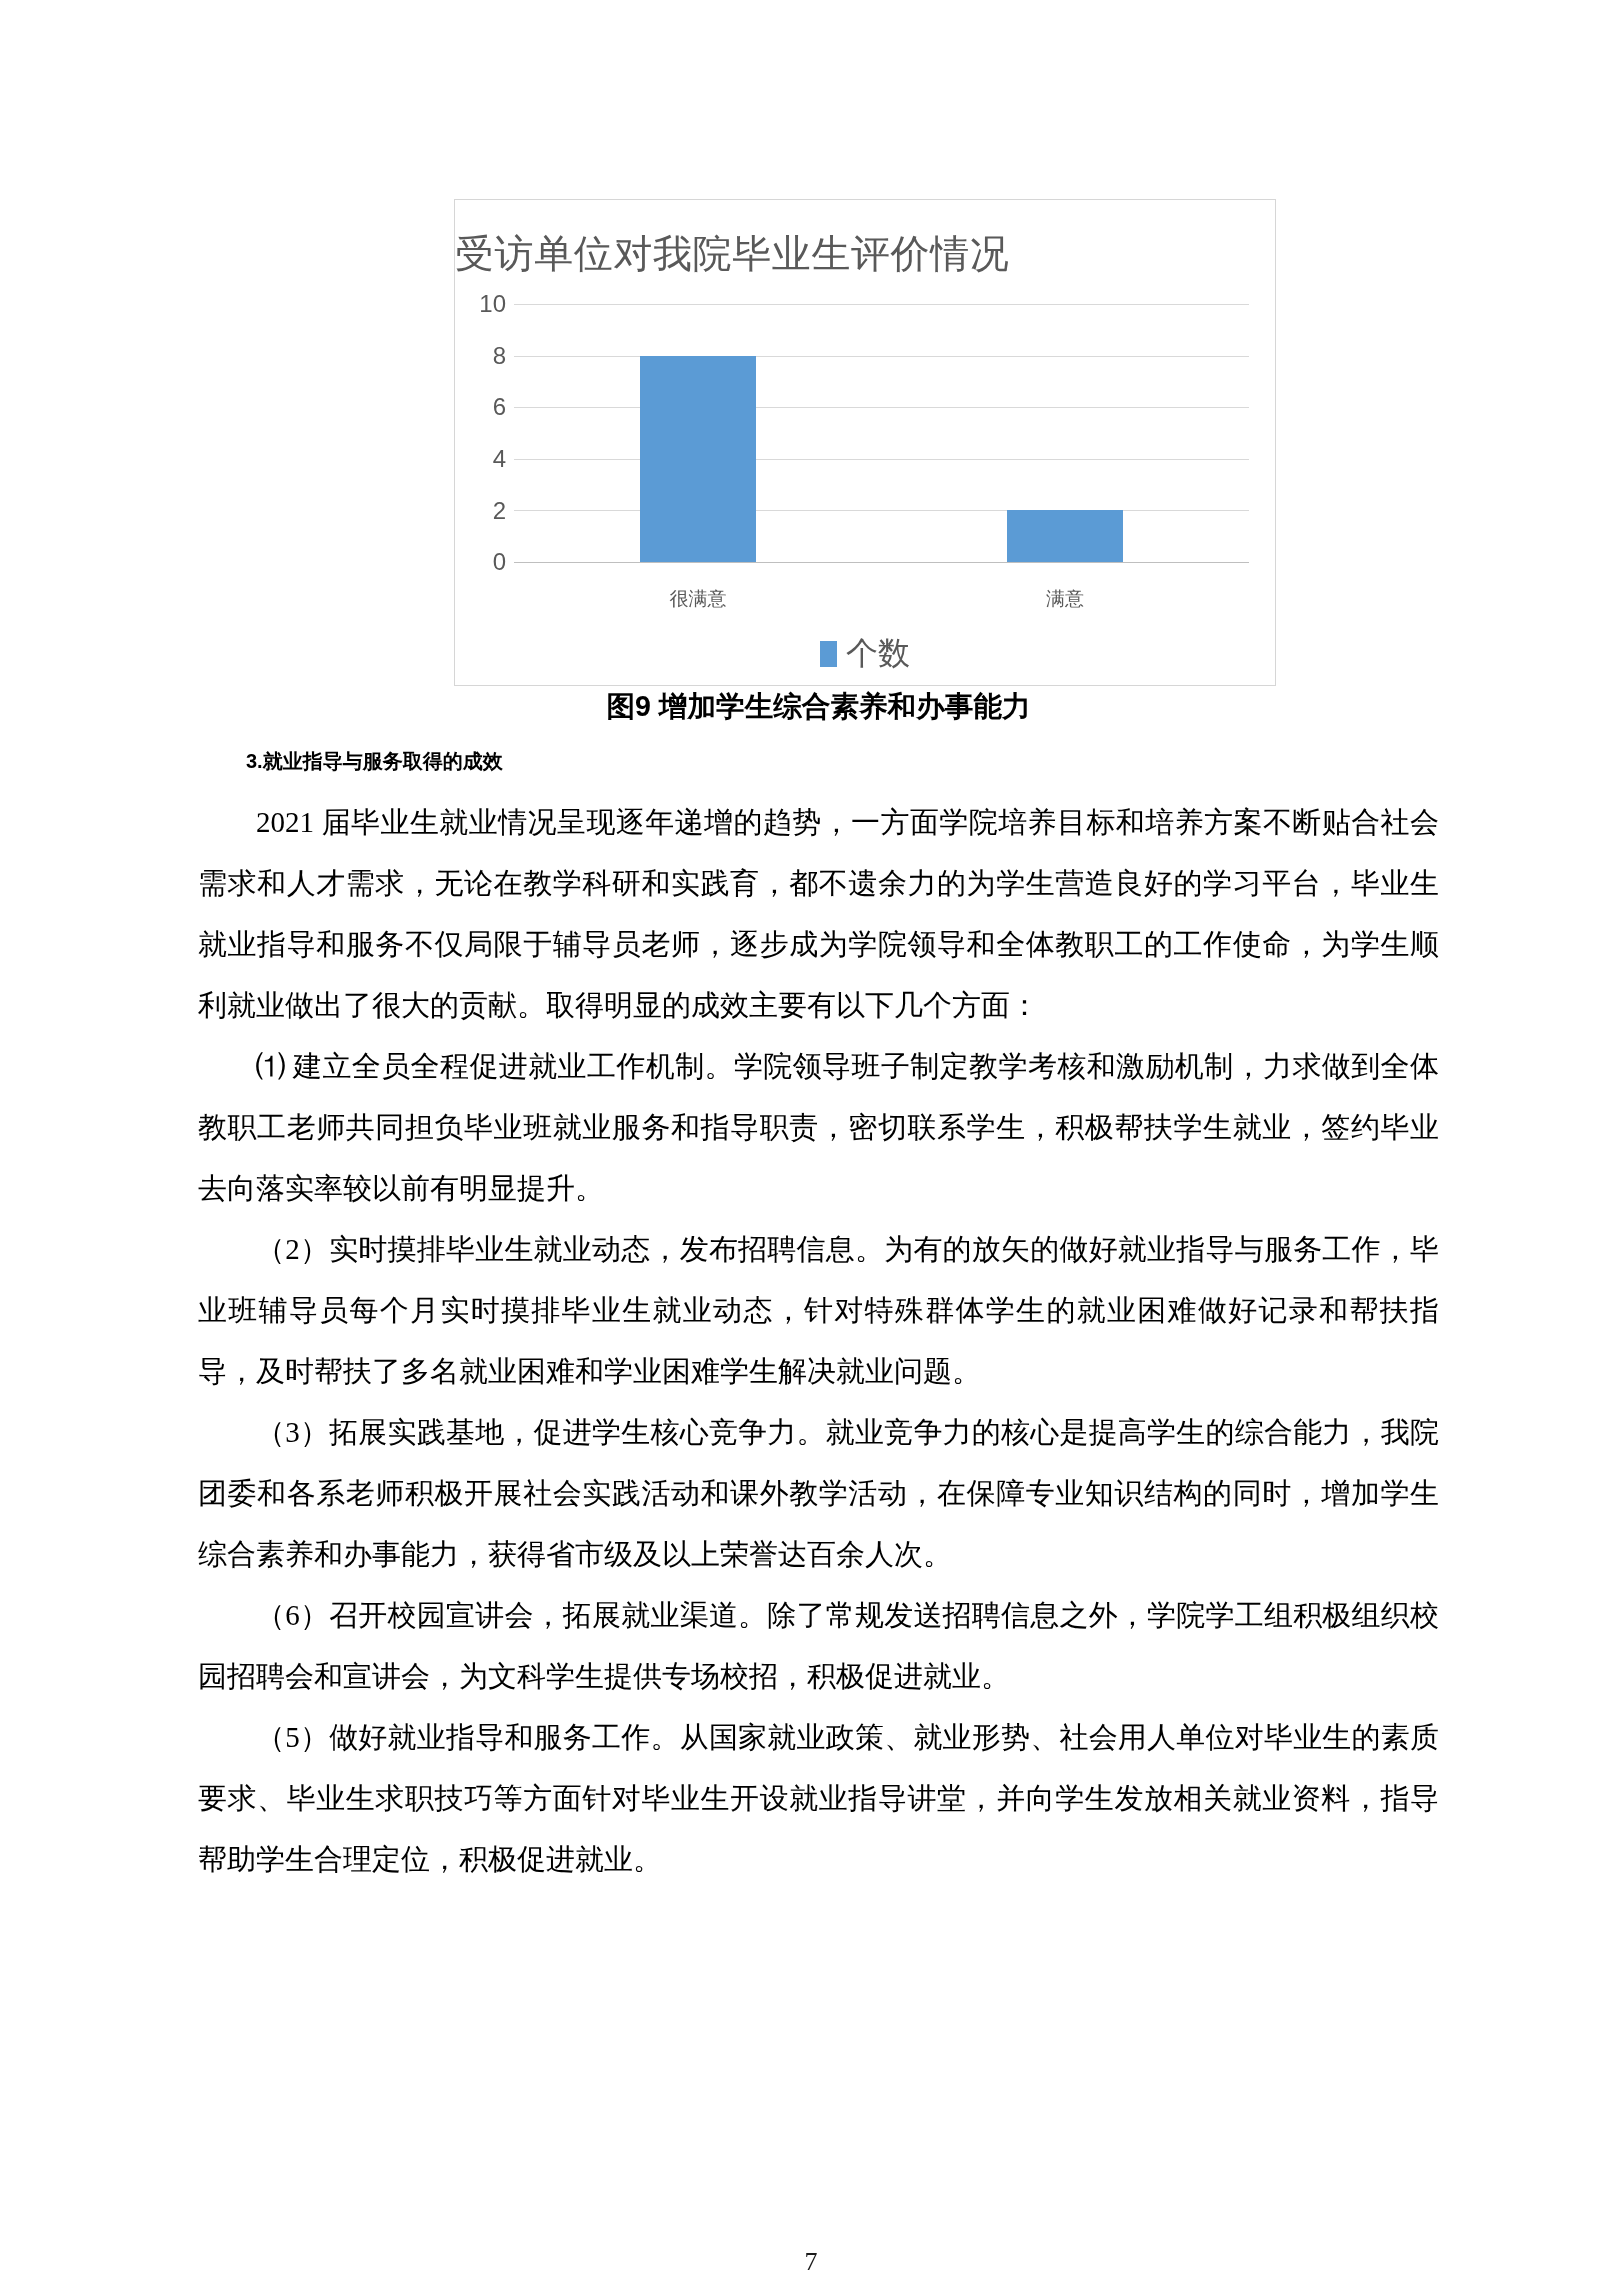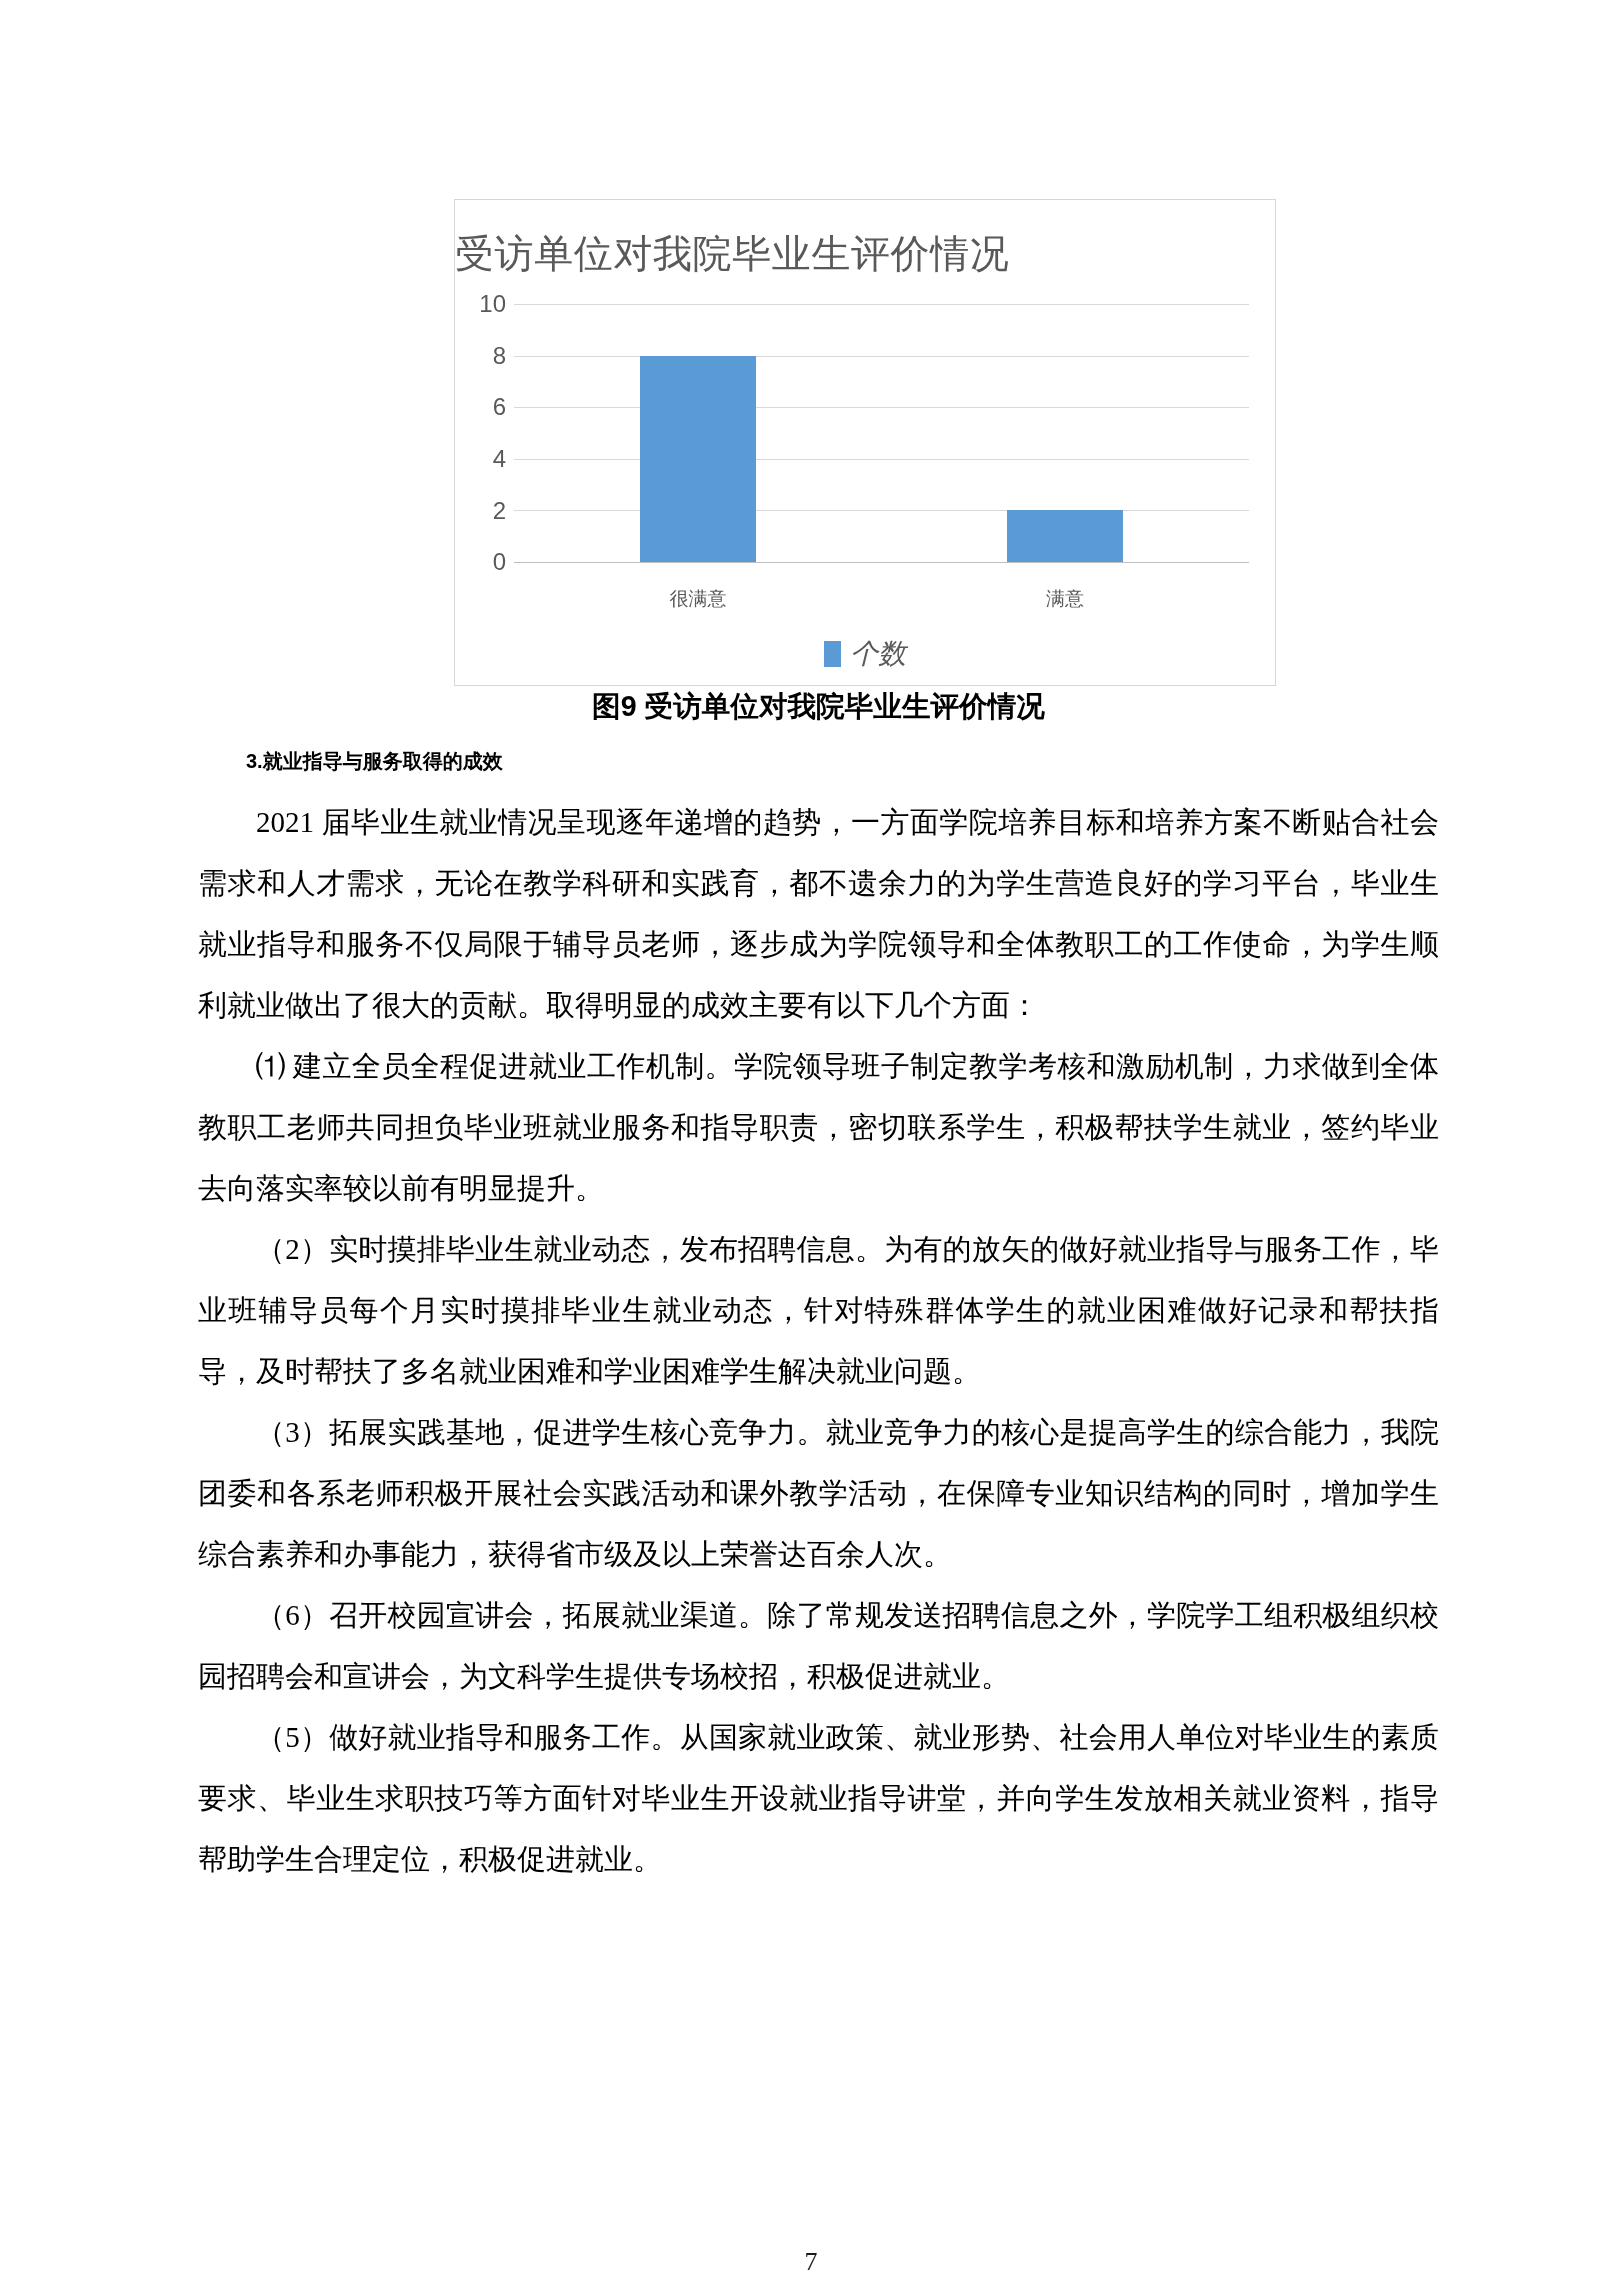--- a/index.html
+++ b/index.html
@@ -39,7 +39,7 @@
     display:flex;align-items:center;justify-content:center;gap:9px;
   }
   .legend-marker{width:17px;height:26px;display:inline-block;}
-  .legend-label{font-size:28px;font-style:italic;}
+  .legend-label{font-size:32px;}
   .chart-gray{color:#595959;}
 
   

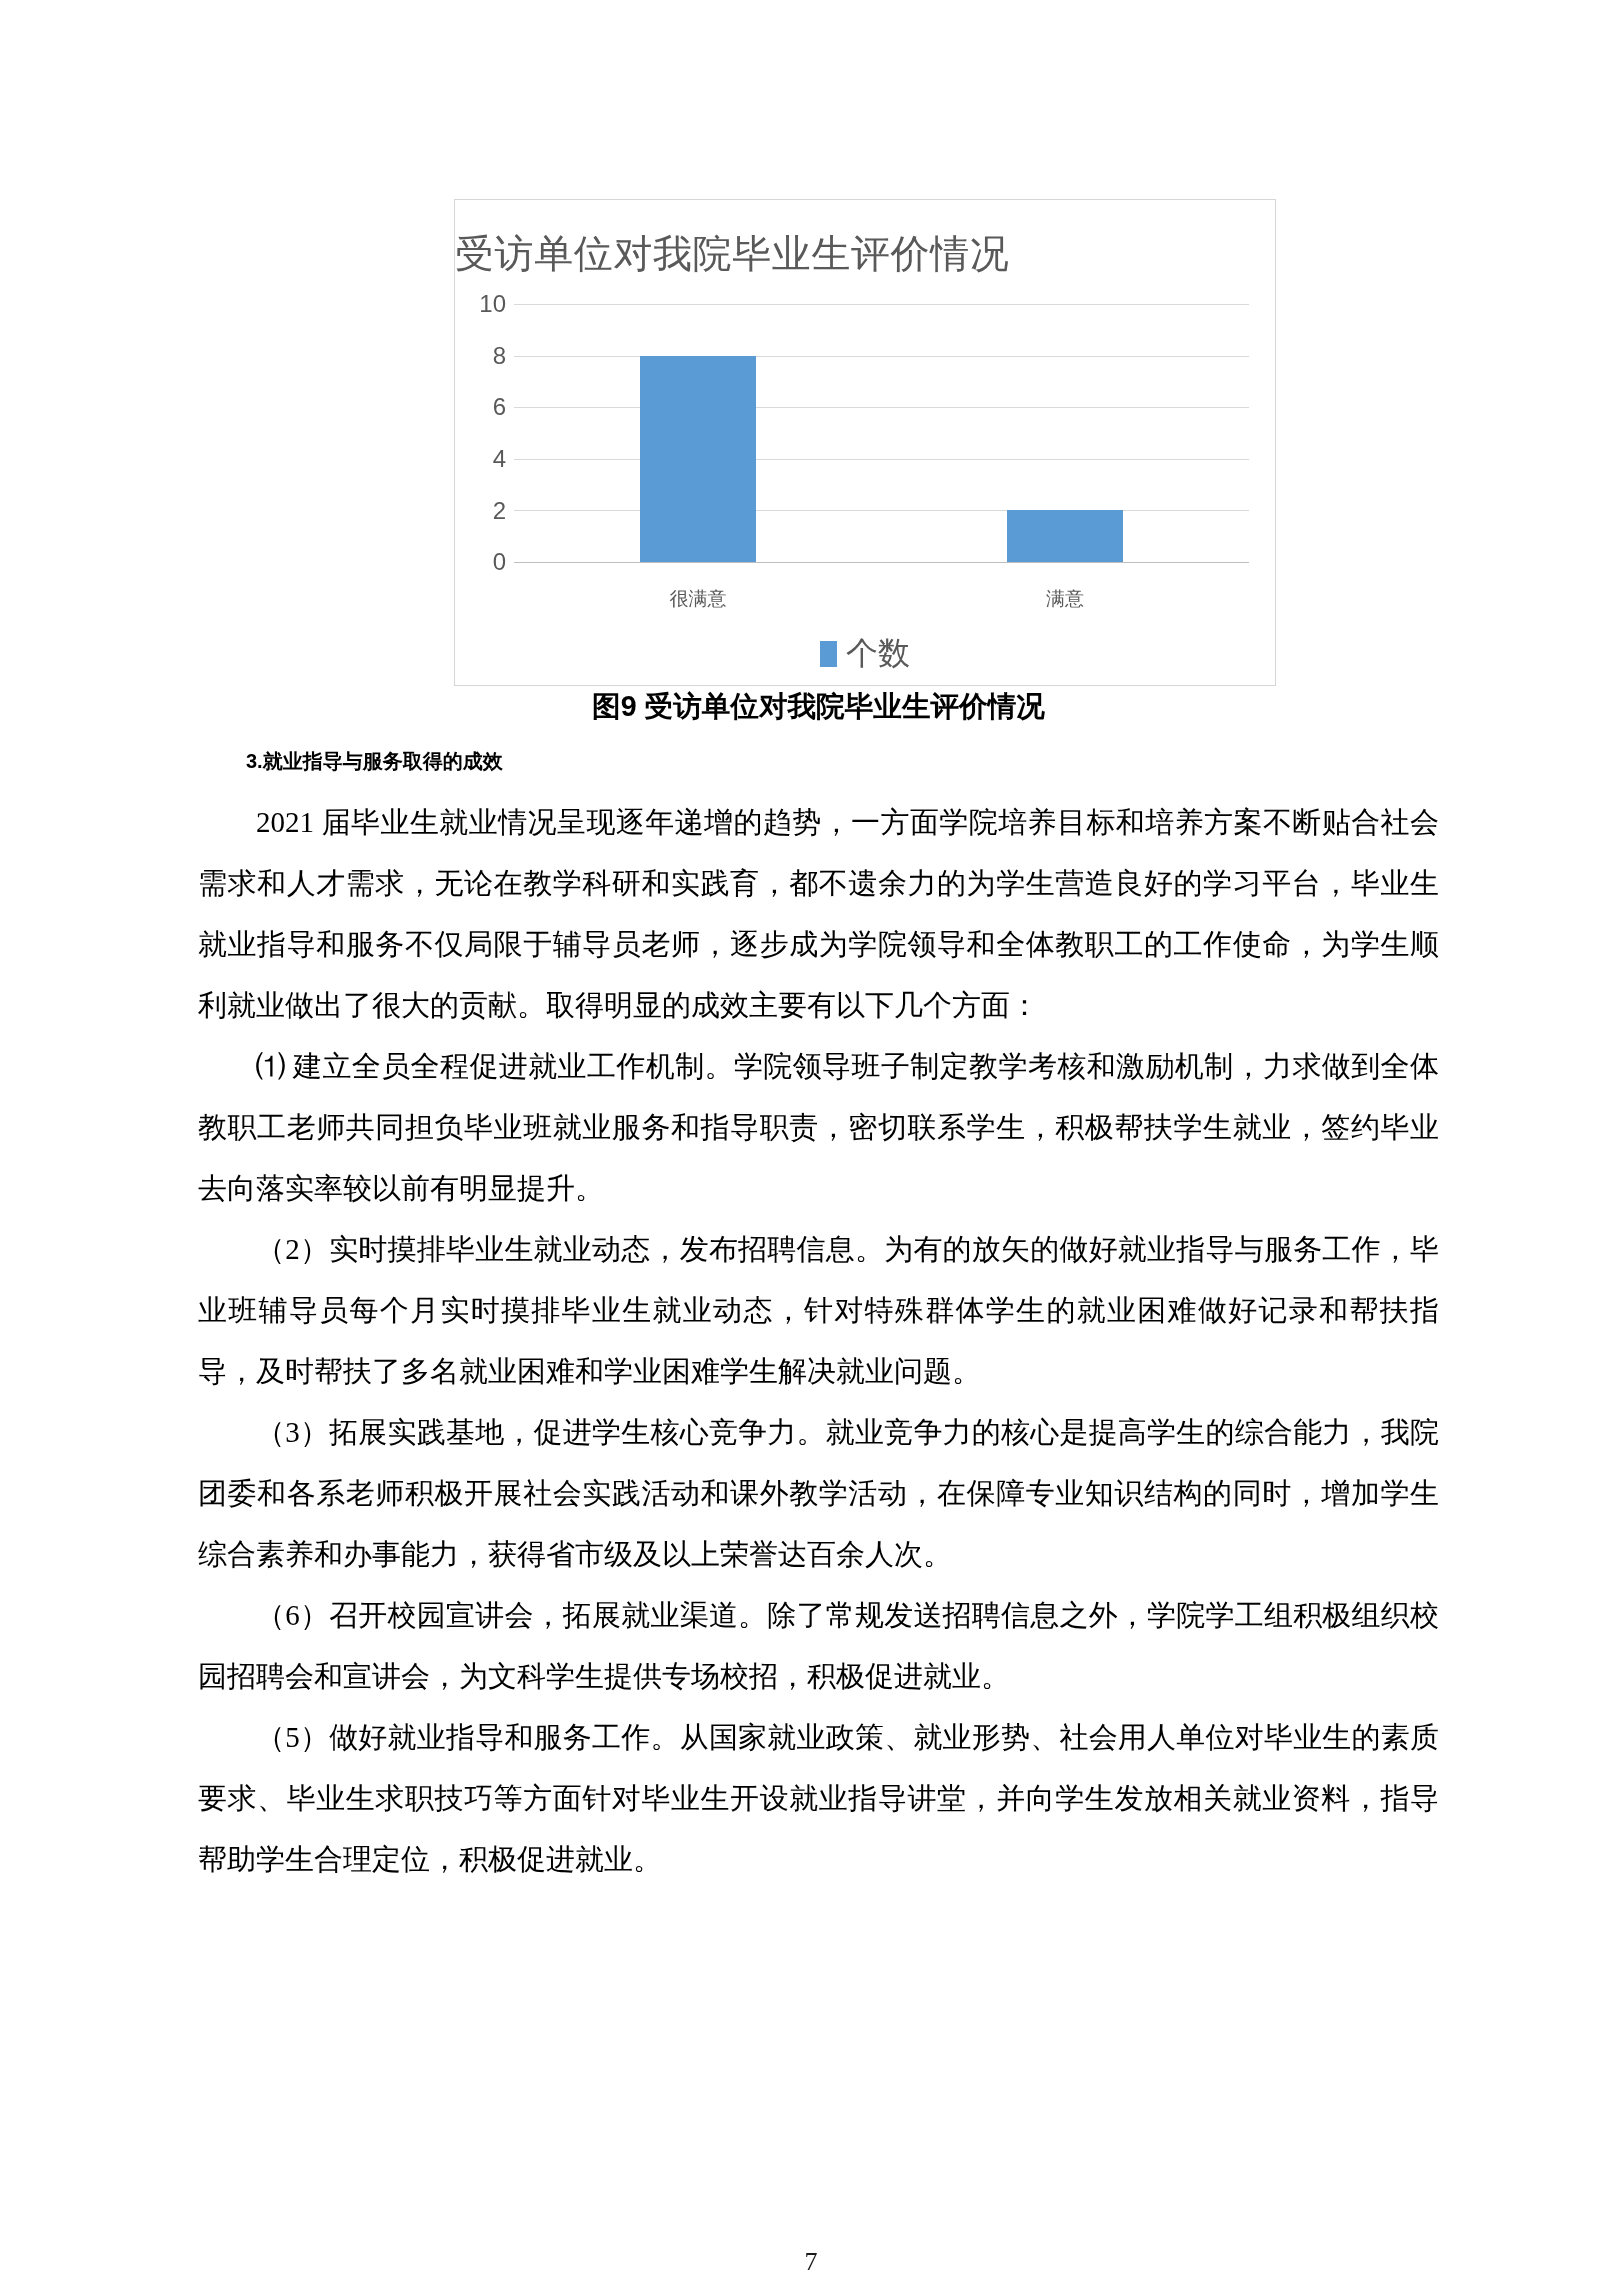--- a/index.html
+++ b/index.html
@@ -97,7 +97,7 @@
   </div>
 </div>
 
-<div class="figure-caption sans">图9 受访单位对我院毕业生评价情况</div>
+<div class="figure-caption sans">图9 增加学生综合素养和办事能力</div>
 
 <div class="text-block">
   <h3 class="section-heading sans">3.就业指导与服务取得的成效</h3>

